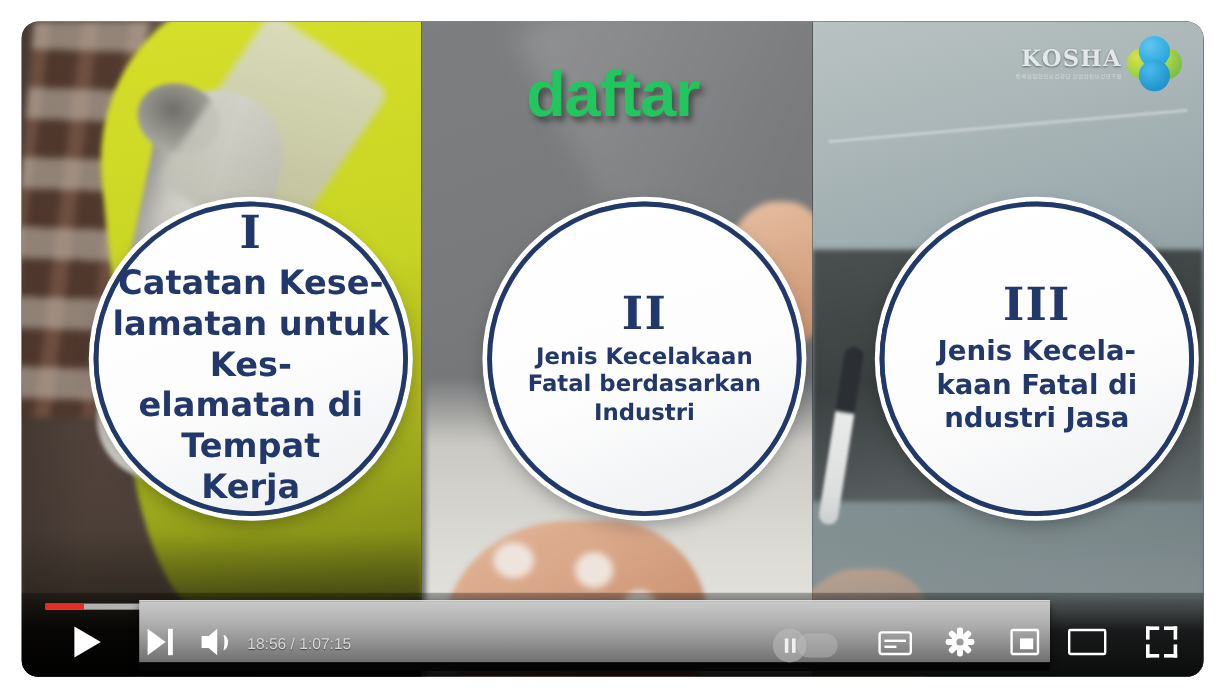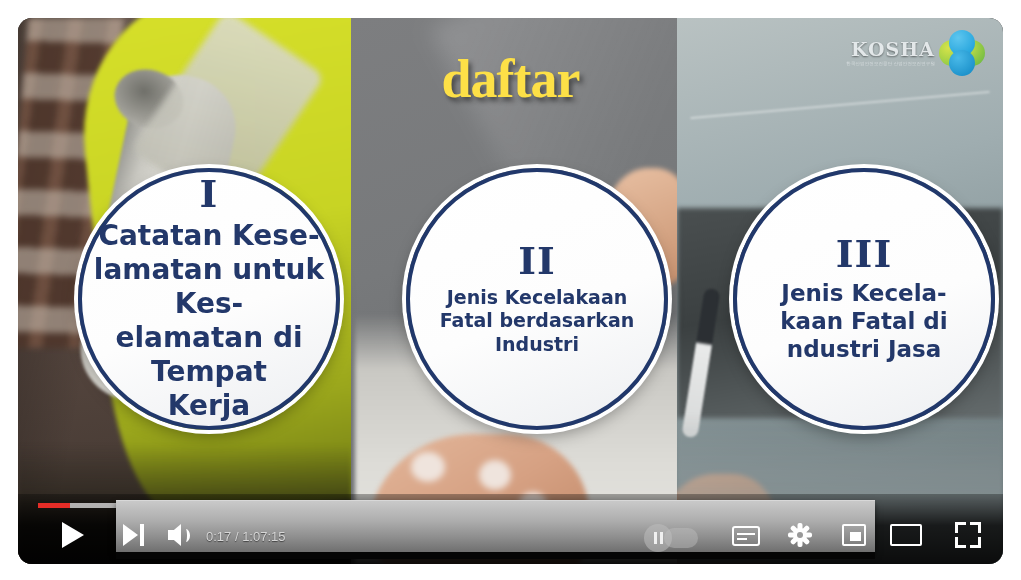--- a/index.html
+++ b/index.html
@@ -175,9 +175,9 @@
     font-size: 54px;
     font-weight: bold;
     letter-spacing: -1px;
-    color: #fde047;
+    color: #22c55e;
     text-shadow: 3px 4px 5px rgba(0,0,0,.45);
-    font-family: Liberation Serif, serif;
+    font-family: Liberation Sans, sans-serif;
   }
 
   .circle {

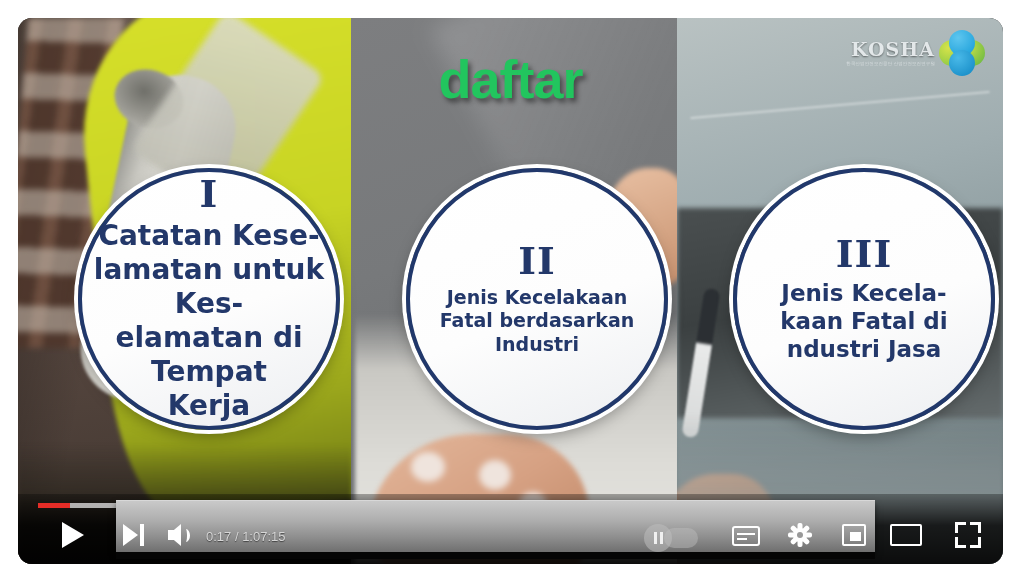--- a/index.html
+++ b/index.html
@@ -502,7 +502,7 @@
       <div class="wave"></div>
     </div>
 
-    <div class="time-label">0:17 / 1:07:15</div>
+    <div class="time-label">18:56 / 1:07:15</div>
 
 
     <div class="autoplay-pill">

